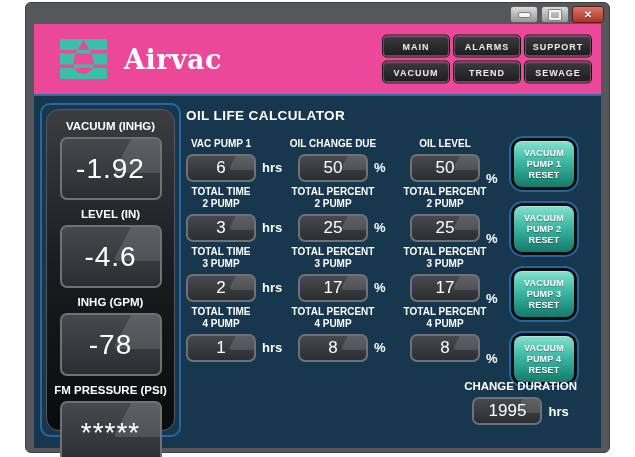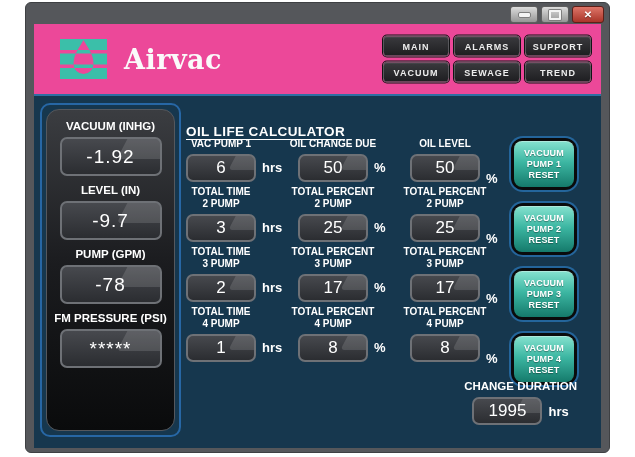--- a/index.html
+++ b/index.html
@@ -104,8 +104,8 @@
         <div class="nav-btn">ALARMS</div>
         <div class="nav-btn">SUPPORT</div>
         <div class="nav-btn">VACUUM</div>
+        <div class="nav-btn">TREND</div>
         <div class="nav-btn">SEWAGE</div>
-        <div class="nav-btn">TREND</div>
       </div>
     </div>
 

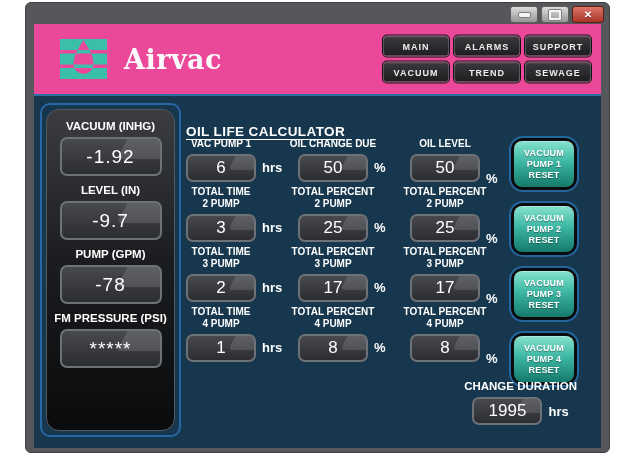--- a/index.html
+++ b/index.html
@@ -46,8 +46,8 @@
   .gauge-label{color:#fff;font-weight:bold;font-size:11.5px;white-space:nowrap;margin-bottom:5px;}
   .gauge-disp{width:102px;height:39px;font-size:19px;letter-spacing:1px;}
   
-  .main-title{position:absolute;left:152px;top:28px;color:#fff;font-weight:bold;font-size:13.5px;
-          letter-spacing:.4px;text-decoration:underline;text-underline-offset:3px;white-space:nowrap;}
+  .main-title{position:absolute;left:152px;top:12px;color:#fff;font-weight:bold;font-size:13.5px;
+          letter-spacing:.4px;text-underline-offset:3px;white-space:nowrap;}
   
   .grid{position:absolute;left:152px;top:42px;display:grid;grid-template-columns:112px 112px 112px;row-gap:4px;}
   .cell{display:flex;flex-direction:column;align-items:flex-start;justify-content:flex-end;}

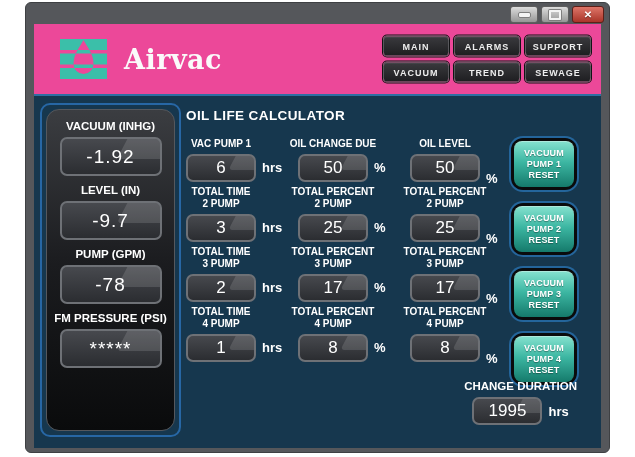--- a/index.html
+++ b/index.html
@@ -44,7 +44,7 @@
           display:flex;flex-direction:column;align-items:center;padding-top:10px;}
   .gauge{display:flex;flex-direction:column;align-items:center;margin-bottom:8px;}
   .gauge-label{color:#fff;font-weight:bold;font-size:11.5px;white-space:nowrap;margin-bottom:5px;}
-  .gauge-disp{width:102px;height:39px;font-size:19px;letter-spacing:1px;}
+  .gauge-disp{width:102px;height:63px;font-size:28px;letter-spacing:1px;}
   
   .main-title{position:absolute;left:152px;top:12px;color:#fff;font-weight:bold;font-size:13.5px;
           letter-spacing:.4px;text-underline-offset:3px;white-space:nowrap;}

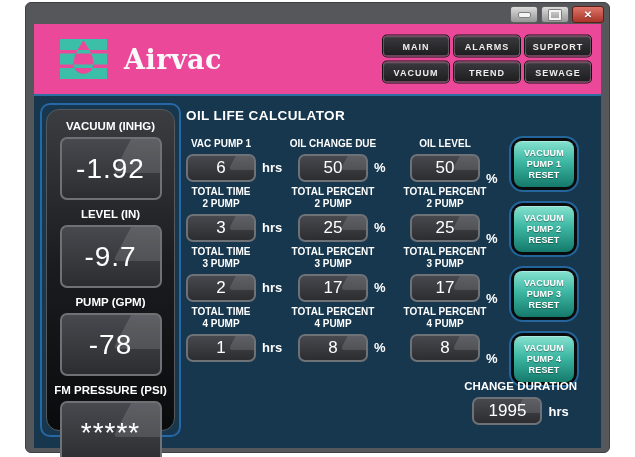--- a/index.html
+++ b/index.html
@@ -122,7 +122,7 @@
           <div class="gauge">
             <div class="gauge-label">LEVEL (IN)</div>
             <div class="disp gauge-disp">
-              <span>-9.7</span>
+              <span>-4.6</span>
             </div>
           </div>
           <div class="gauge">

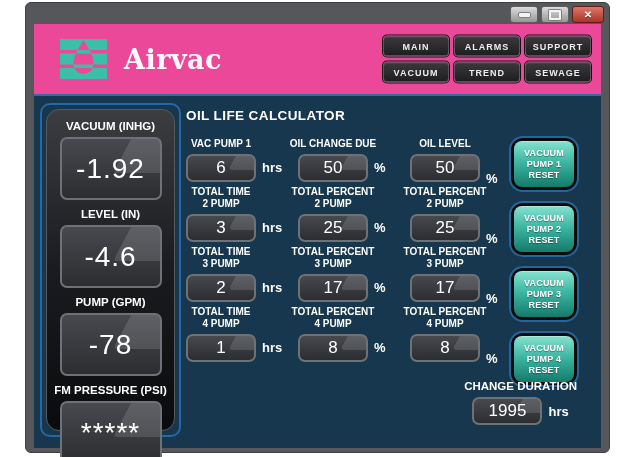--- a/index.html
+++ b/index.html
@@ -126,7 +126,7 @@
             </div>
           </div>
           <div class="gauge">
-            <div class="gauge-label">PUMP (GPM)</div>
+            <div class="gauge-label">INHG (GPM)</div>
             <div class="disp gauge-disp">
               <span>-78</span>
             </div>

